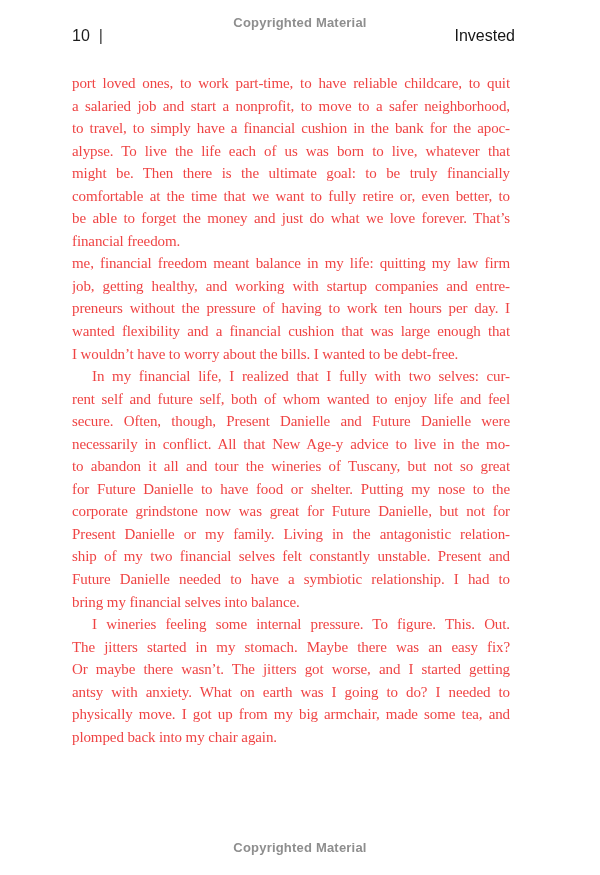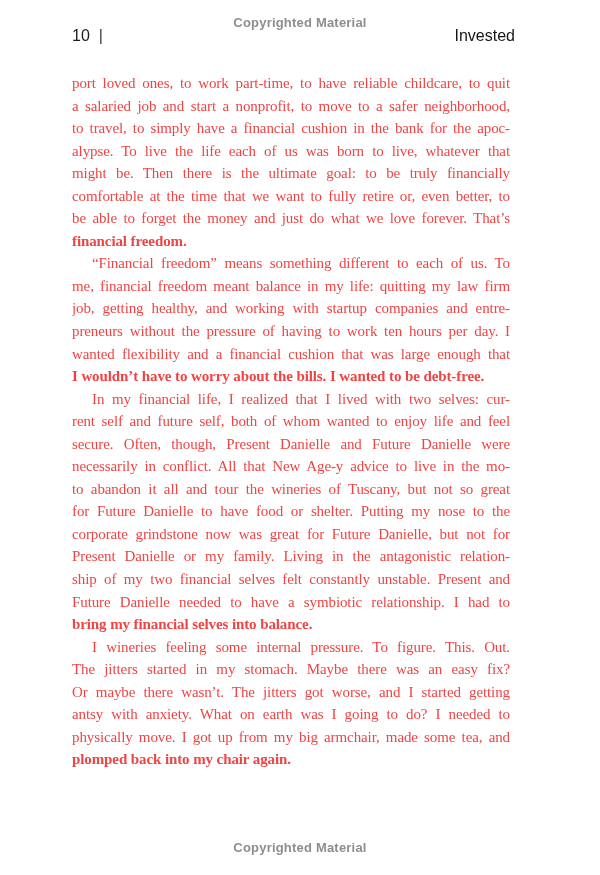--- a/index.html
+++ b/index.html
@@ -66,7 +66,7 @@
     overflow: hidden;
     max-height: 22.55px;
   }
-  .line.last { text-align-last: left; font-weight: bold; }
+  .line.last { text-align-last: left; }
   .line.indent { text-indent: 20px; }
 </style>
 </head>

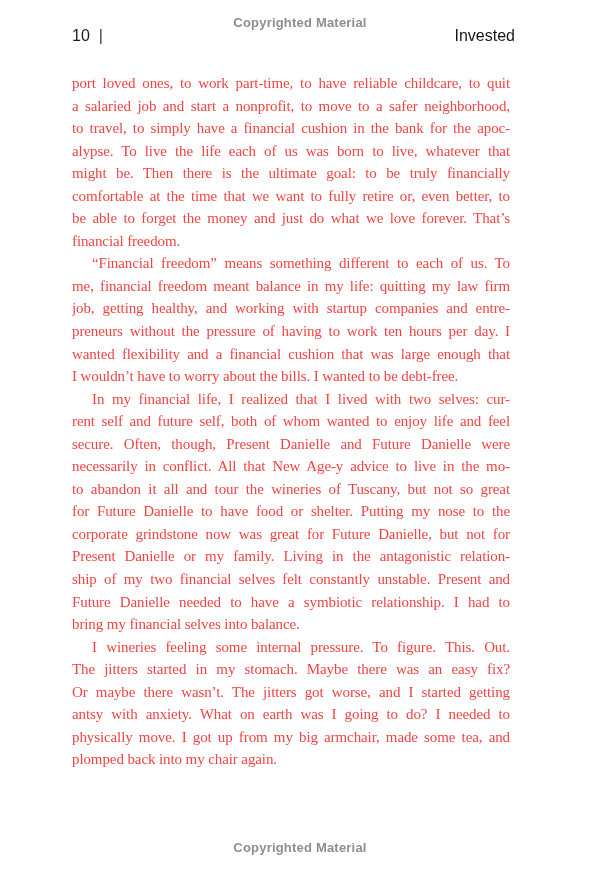--- a/index.html
+++ b/index.html
@@ -93,7 +93,6 @@
       <div class="line">comfortable at the time that we want to fully retire or, even better, to</div>
       <div class="line">be able to forget the money and just do what we love forever. That’s</div>
       <div class="line last">financial freedom.</div>
-      <div class="line indent">“Financial freedom” means something different to each of us. To</div>
       <div class="line">me, financial freedom meant balance in my life: quitting my law firm</div>
       <div class="line">job, getting healthy, and working with startup companies and entre-</div>
       <div class="line">preneurs without the pressure of having to work ten hours per day. I</div>

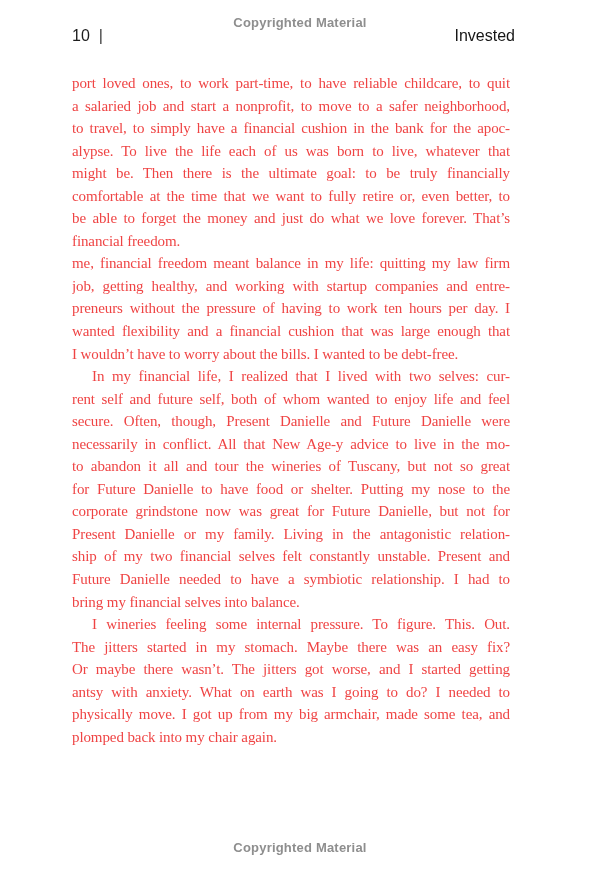--- a/index.html
+++ b/index.html
@@ -98,7 +98,7 @@
       <div class="line">preneurs without the pressure of having to work ten hours per day. I</div>
       <div class="line">wanted flexibility and a financial cushion that was large enough that</div>
       <div class="line last">I wouldn’t have to worry about the bills. I wanted to be debt-free.</div>
-      <div class="line indent">In my financial life, I realized that I lived with two selves: cur-</div>
+      <div class="line indent">In my financial life, I realized that I fully with two selves: cur-</div>
       <div class="line">rent self and future self, both of whom wanted to enjoy life and feel</div>
       <div class="line">secure. Often, though, Present Danielle and Future Danielle were</div>
       <div class="line">necessarily in conflict. All that New Age-y advice to live in the mo-</div>

